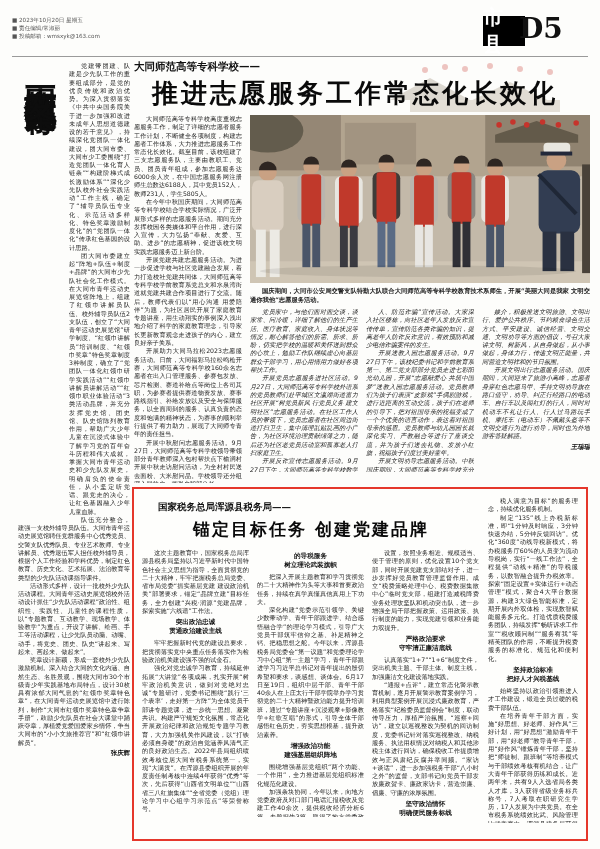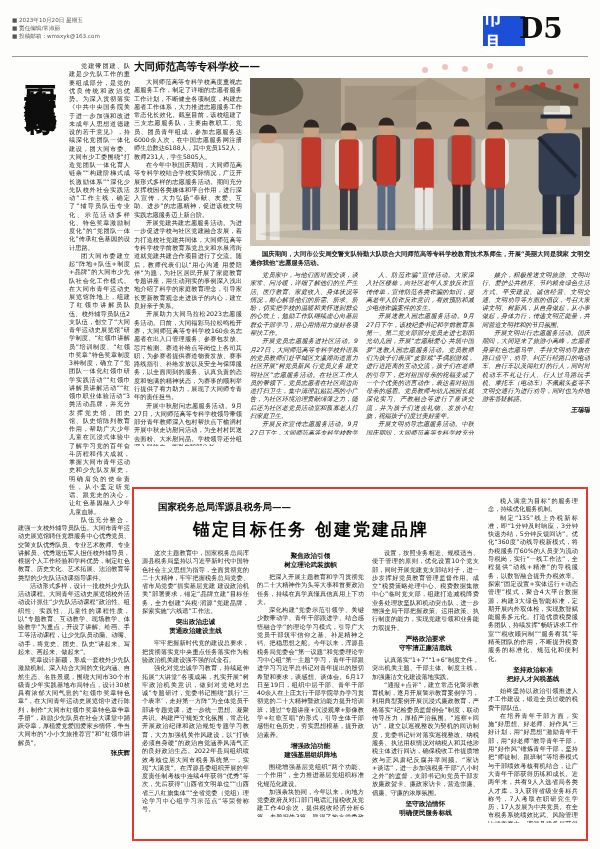--- a/index.html
+++ b/index.html
@@ -9,7 +9,7 @@
   .header-meta{position:absolute;left:12px;top:16px;width:130px;font-size:5.6px;line-height:8px;color:#555;}
   .masthead{position:absolute;left:133px;top:20px;color:#c8241e;font-weight:bold;font-style:italic;
             font-size:20px;letter-spacing:2px;padding:2px 8px;border-left:1.5px solid #c8241e;border-right:1.5px solid #c8241e;}
-  .badge{position:absolute;left:483px;top:16px;width:42px;height:30px;background:#1d4ed8;color:#fff;
+  .badge{position:absolute;left:483px;top:16px;width:42px;height:30px;background:#000000;color:#fff;
          font-size:20px;font-weight:bold;display:flex;align-items:center;justify-content:center;letter-spacing:2px;}
   .page-no{position:absolute;left:519px;top:12px;font-family:"DejaVu Serif",serif;font-size:28px;font-weight:bold;color:#111;}
   .header-rule{position:absolute;left:12px;top:56px;width:576px;border-top:1px solid #9a9a9a;}

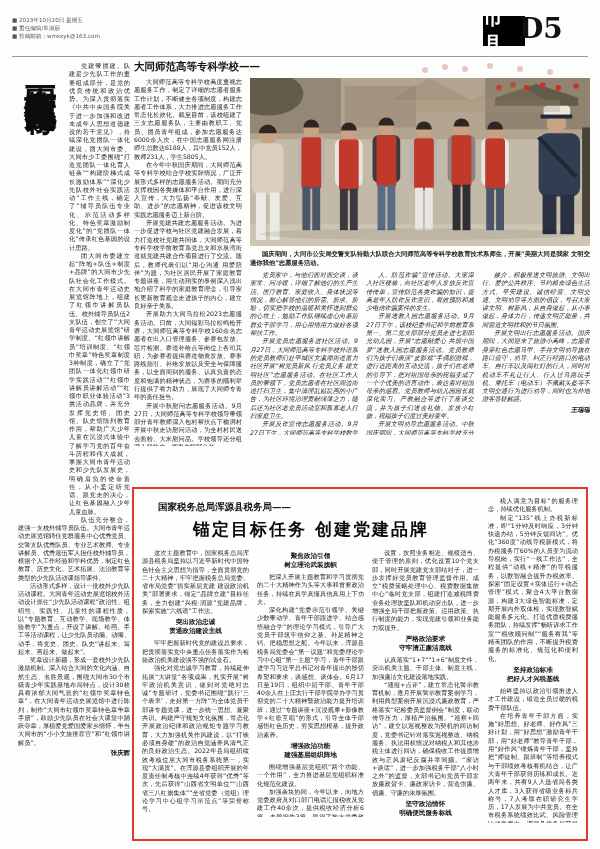--- a/index.html
+++ b/index.html
@@ -88,6 +88,7 @@
       </svg>
     </div>
     <div class="ta-kicker">大同师范高等专科学校——</div>
+    <div class="ta-headline">推进志愿服务工作常态化长效化</div>
     <div class="ta-body">
       <div class="ta-col1 smalltext">
           <p class="para">大同师范高等专科学校高度重视志愿服务工作，制定了详细的志愿者服务工作计划，不断健全各项制度，构建志愿者工作体系，大力推进志愿服务工作常态化长效化。截至目前，该校组建了三支志愿服务队，主要由教职工、党员、团员青年组成，参加志愿服务达6000余人次，在中国志愿服务网注册师生总数达6188人，其中党员152人，教师231人，学生5805人。</p>

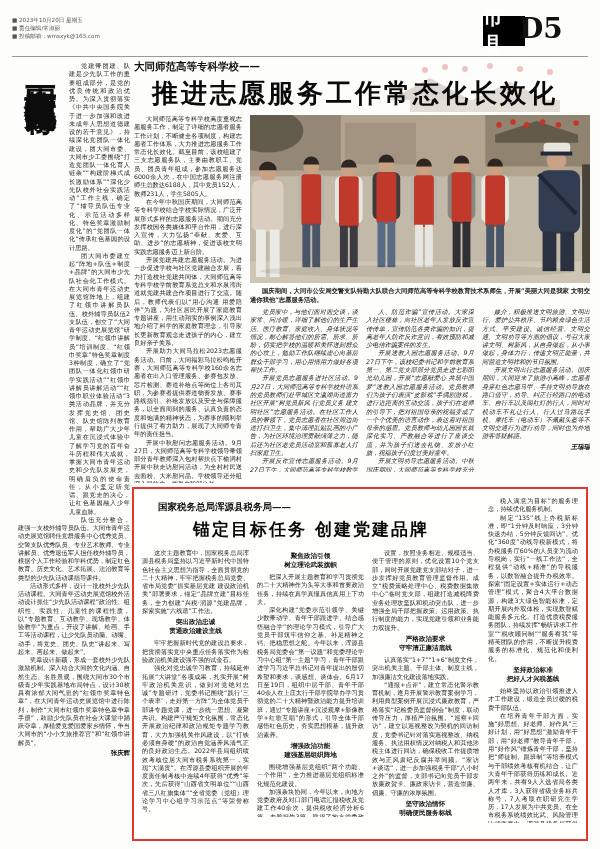--- a/index.html
+++ b/index.html
@@ -221,7 +221,7 @@
               <p class="para">强化对党忠诚学习教育，持续延伸拓展“大讲堂”各项成果，扎实开展“树牢政治机关意识，做到对党绝对忠诚”专题研讨，党委书记围绕“践行‘三个表率’，走好第一方阵”为全体党员干部讲专题党课，进一步统一思想、凝聚共识。构建严守规矩文化氛围，常态化开展政治纪律和政治规矩专题学习教育，大力加强机关作风建设，以“打铁必须自身硬”的政治自觉涵养风清气正的良好政治生态。2022年县局组织绩效考核位居大同市税务系统第一，实现“大满贯”。在浑源县委组织开展的年度责任制考核中连续4年获得“优秀”等次，先后获得“山西省文明单位”“山西省三八红旗集体”“全省党委（党组）理论学习中心组学习示范点”等荣誉称号。</p>
             </div>
           <div class="ba-col smalltext">
-              <div class="sub-h">聚焦政治引领
+              <div class="sub-h">的导税服务
 树立理论武装旗帜</div>
               <p class="para">把深入开展主题教育和学习贯彻党的二十大精神作为头等大事和首要政治任务，持续在真学真懂真信真用上下功夫。</p>
               <p class="para">深化构建“党委示范引领学、关键少数带动学、青年干部跟进学、结合感悟融合学”的理论学习模式，引导广大党员干部筑牢信仰之基、补足精神之钙、把稳思想之舵。今年以来，浑源县税务局党委会“第一议题”和党委理论学习中心组“第一主题”学习，青年干部跟进学习习近平总书记对青年提出的殷切希望和要求，谈感想、谈体会。6月17日至19日，组织中层干部、青年干部40余人在上庄太行干部学院举办学习贯彻党的二十大精神暨政治能力提升培训班，通过“专题讲座+沉浸观摩+影像教学+红歌互唱”的形式，引导全体干部感悟红色历史，夯实思想根基，提升政治素养。</p>

